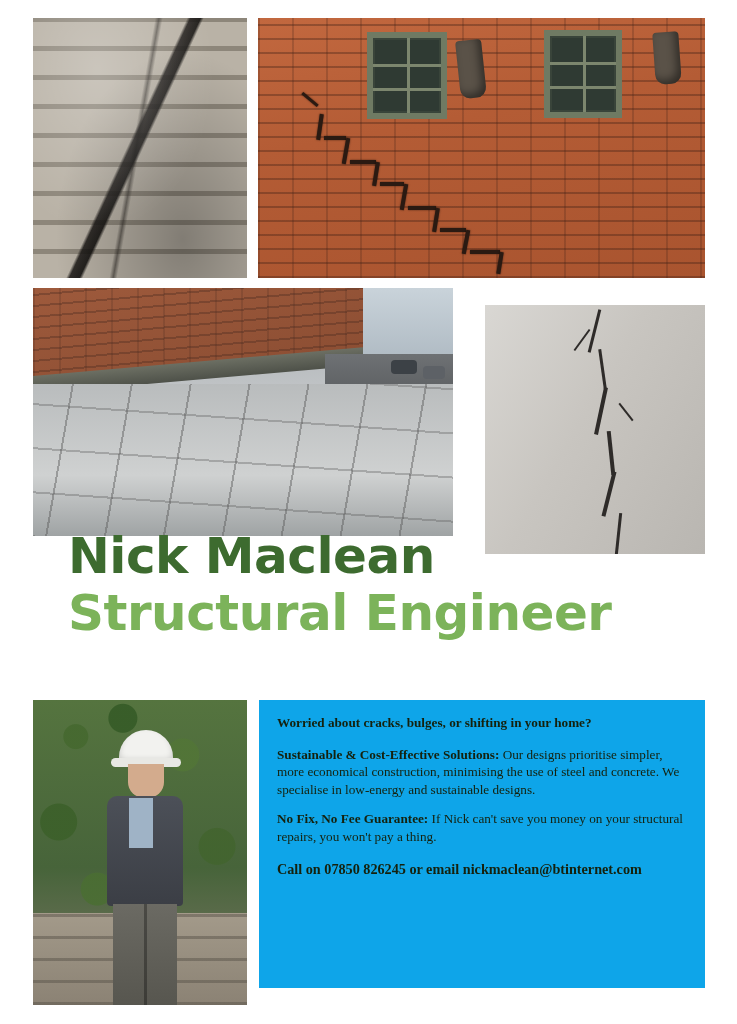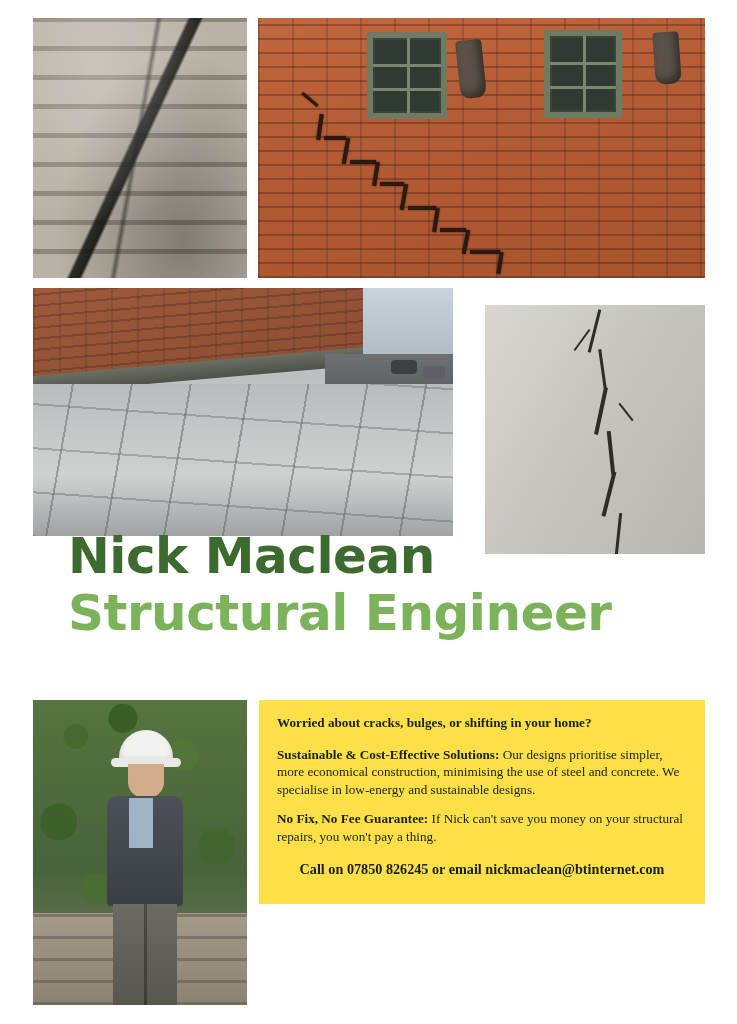--- a/index.html
+++ b/index.html
@@ -243,8 +243,8 @@
   .info-panel {
     position: absolute;
     left: 226px; top: 0;
-    width: 446px; height: 204px;
-    background: #fde047;
+    width: 446px; height: 288px;
+    background: #0ea5e9;
     padding: 0;
   }
   .info-inner {

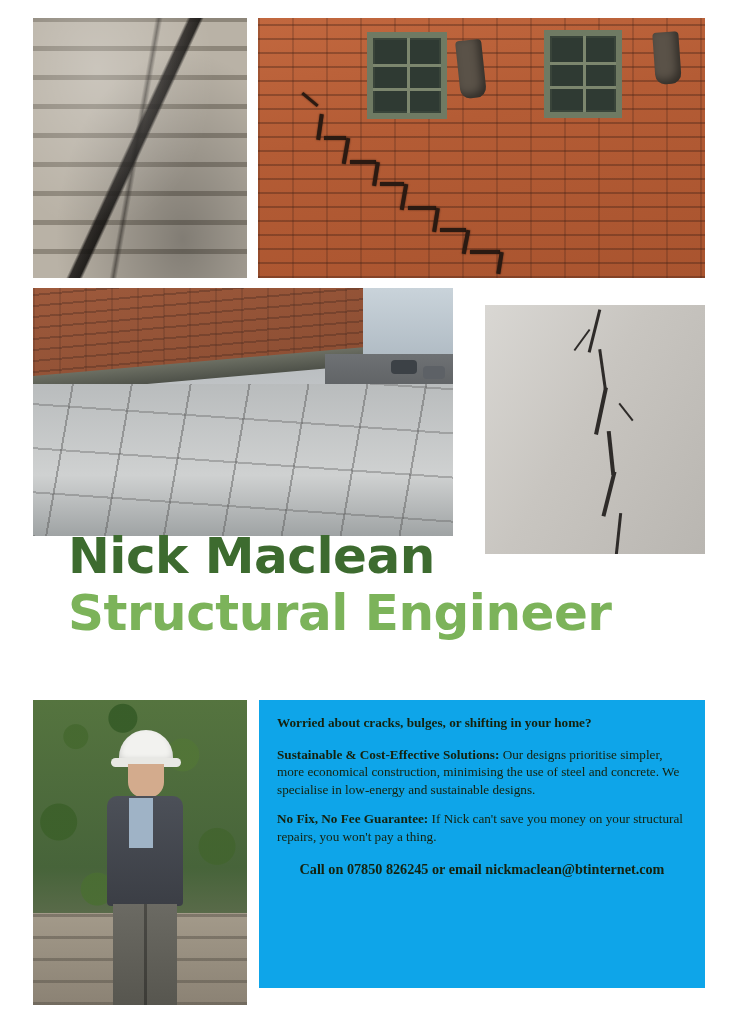--- a/index.html
+++ b/index.html
@@ -266,7 +266,6 @@
     font-size: 14.2px;
     margin-top: 16px;
     margin-bottom: 0;
-    text-align: center;
   }
   .info-inner .b { font-weight: bold; }
 </style>

